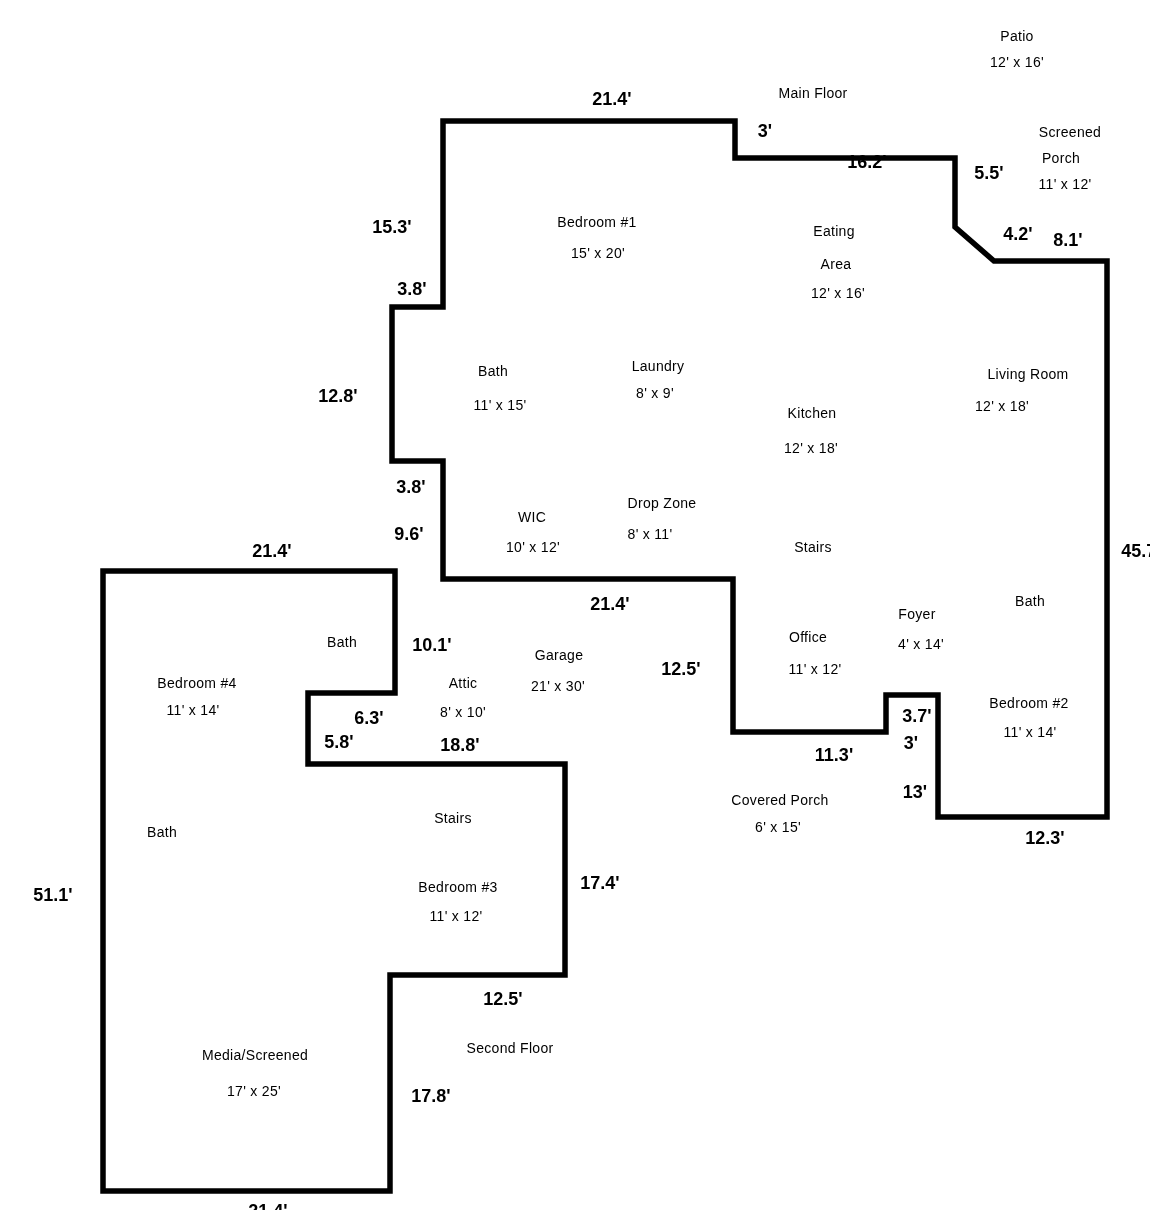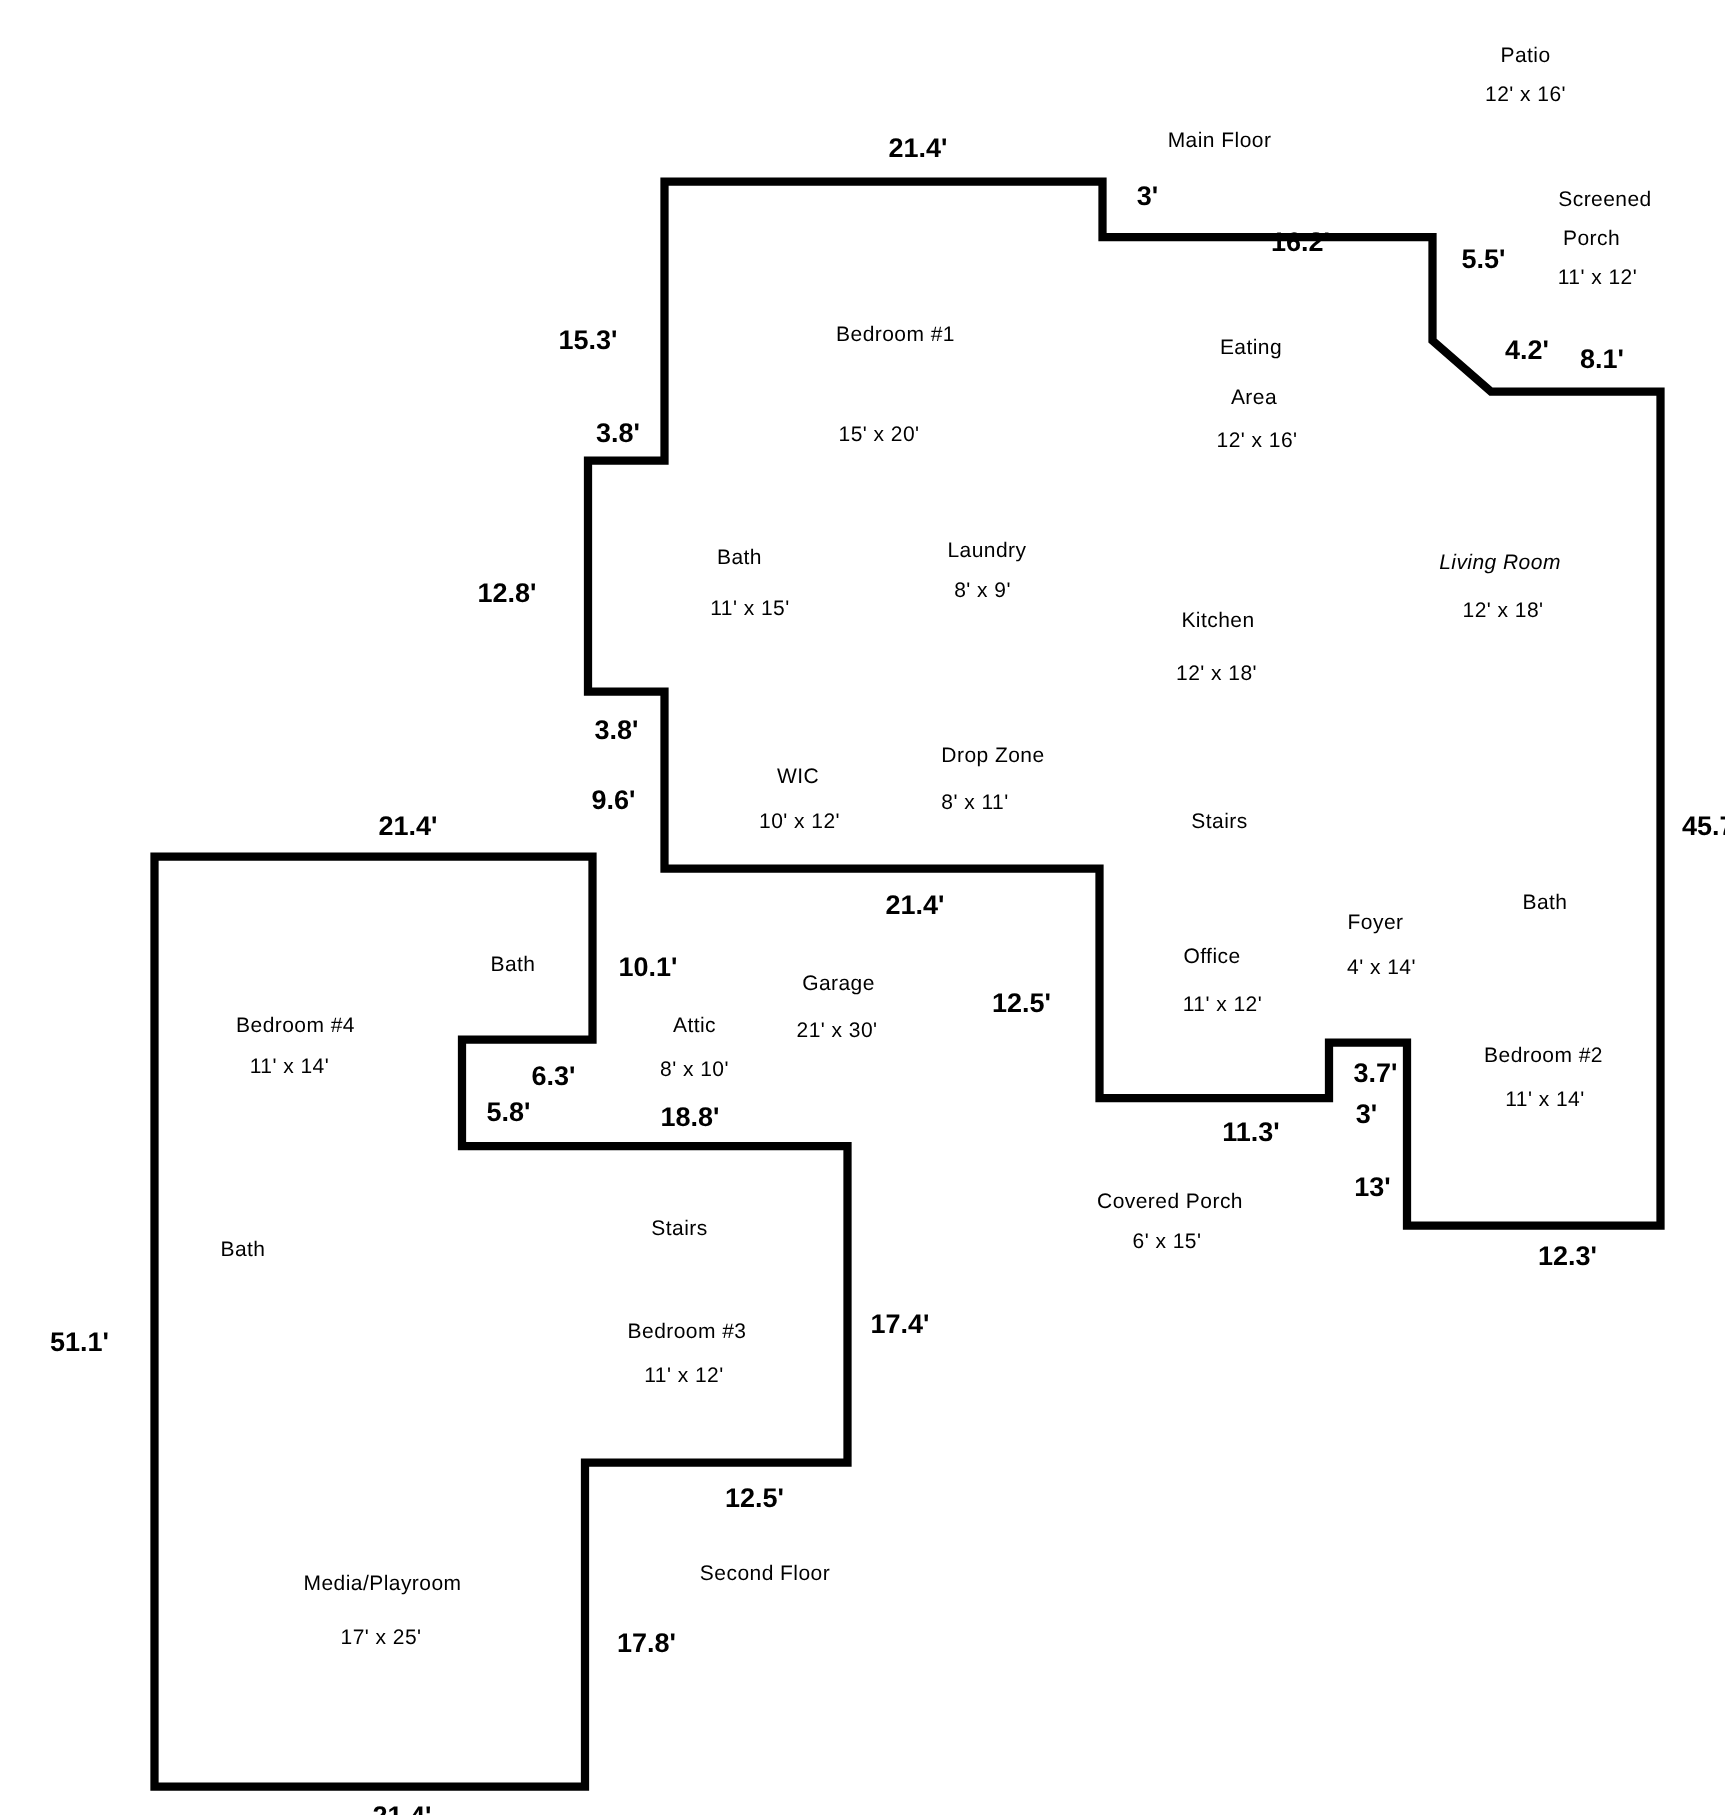--- a/index.html
+++ b/index.html
@@ -44,7 +44,7 @@
       <div class="room-label" style="left: 1061px; top: 158px;">Porch</div>
       <div class="room-label" style="left: 1065px; top: 184px;">11' x 12'</div>
       <div class="room-label" style="left: 597px; top: 222px;">Bedroom #1</div>
-      <div class="room-label" style="left: 586px; top: 253px; margin-top: 36px;">15' x 20'</div>
+      <div class="room-label" style="left: 598px; top: 253px;">15' x 20'</div>
       <div class="room-label" style="left: 834px; top: 231px;">Eating</div>
       <div class="room-label" style="left: 836px; top: 264px;">Area</div>
       <div class="room-label" style="left: 838px; top: 293px;">12' x 16'</div>

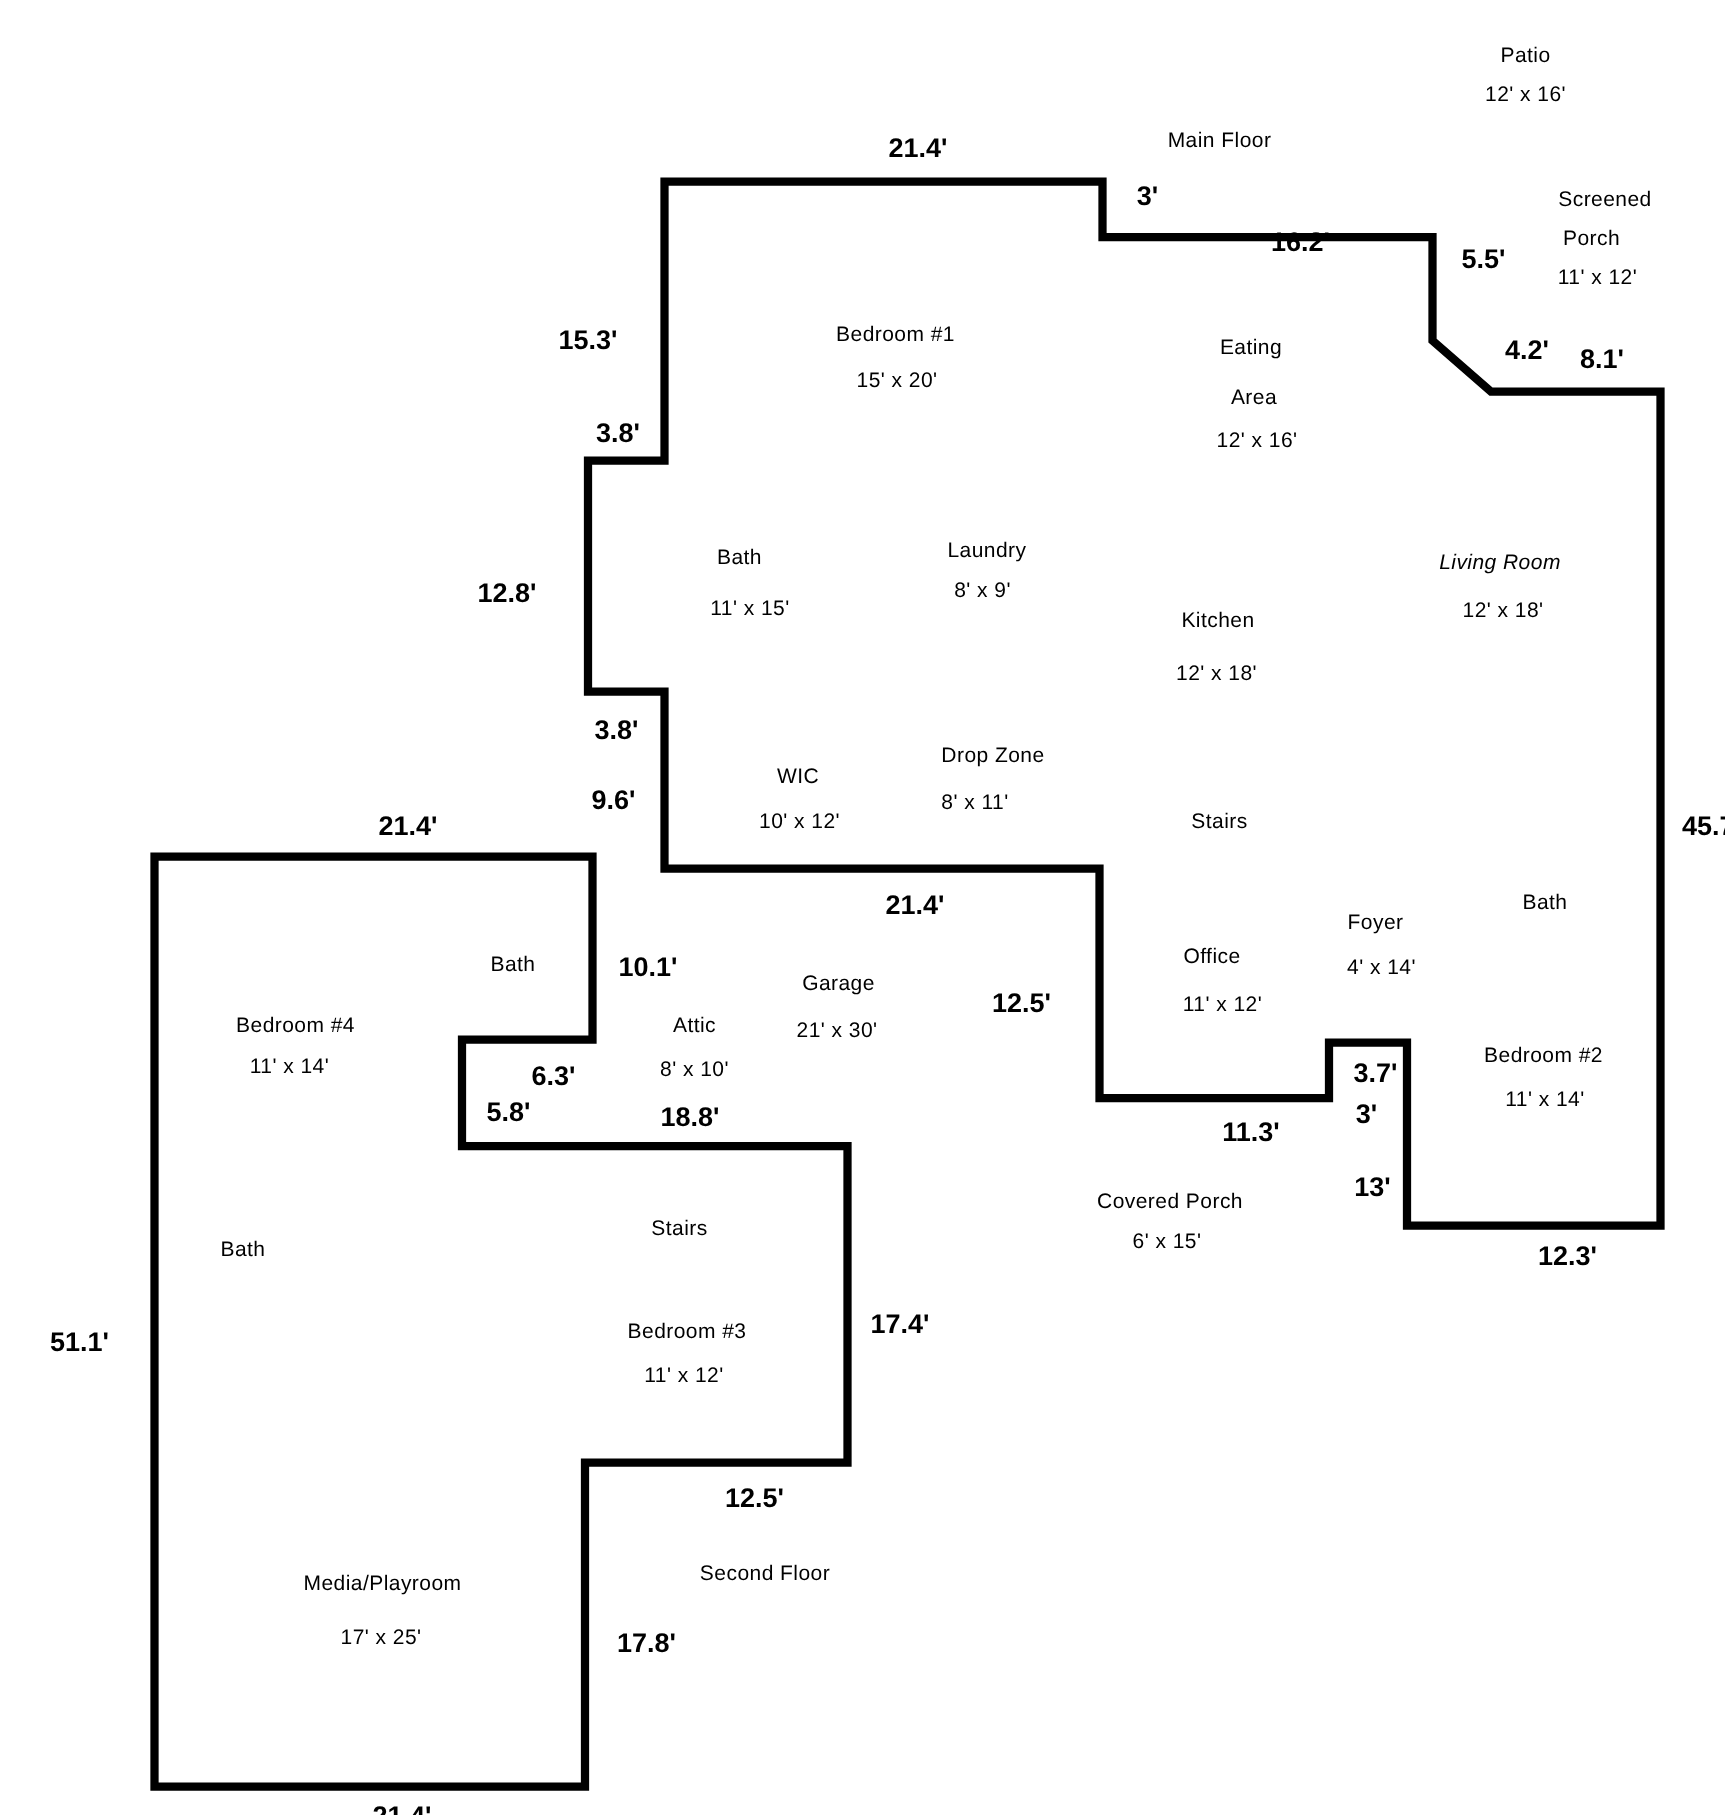--- a/index.html
+++ b/index.html
@@ -54,7 +54,7 @@
       <div class="room-label" style="left: 655px; top: 393px;">8' x 9'</div>
       <div class="room-label" style="left: 812px; top: 413px;">Kitchen</div>
       <div class="room-label" style="left: 811px; top: 448px;">12' x 18'</div>
-      <div class="room-label" style="left: 1000px; top: 374px; font-style: italic;">Living Room</div>
+      <div class="room-label" style="left: 1028px; top: 374px;">Living Room</div>
       <div class="room-label" style="left: 1002px; top: 406px;">12' x 18'</div>
       <div class="room-label" style="left: 532px; top: 517px;">WIC</div>
       <div class="room-label" style="left: 533px; top: 547px;">10' x 12'</div>

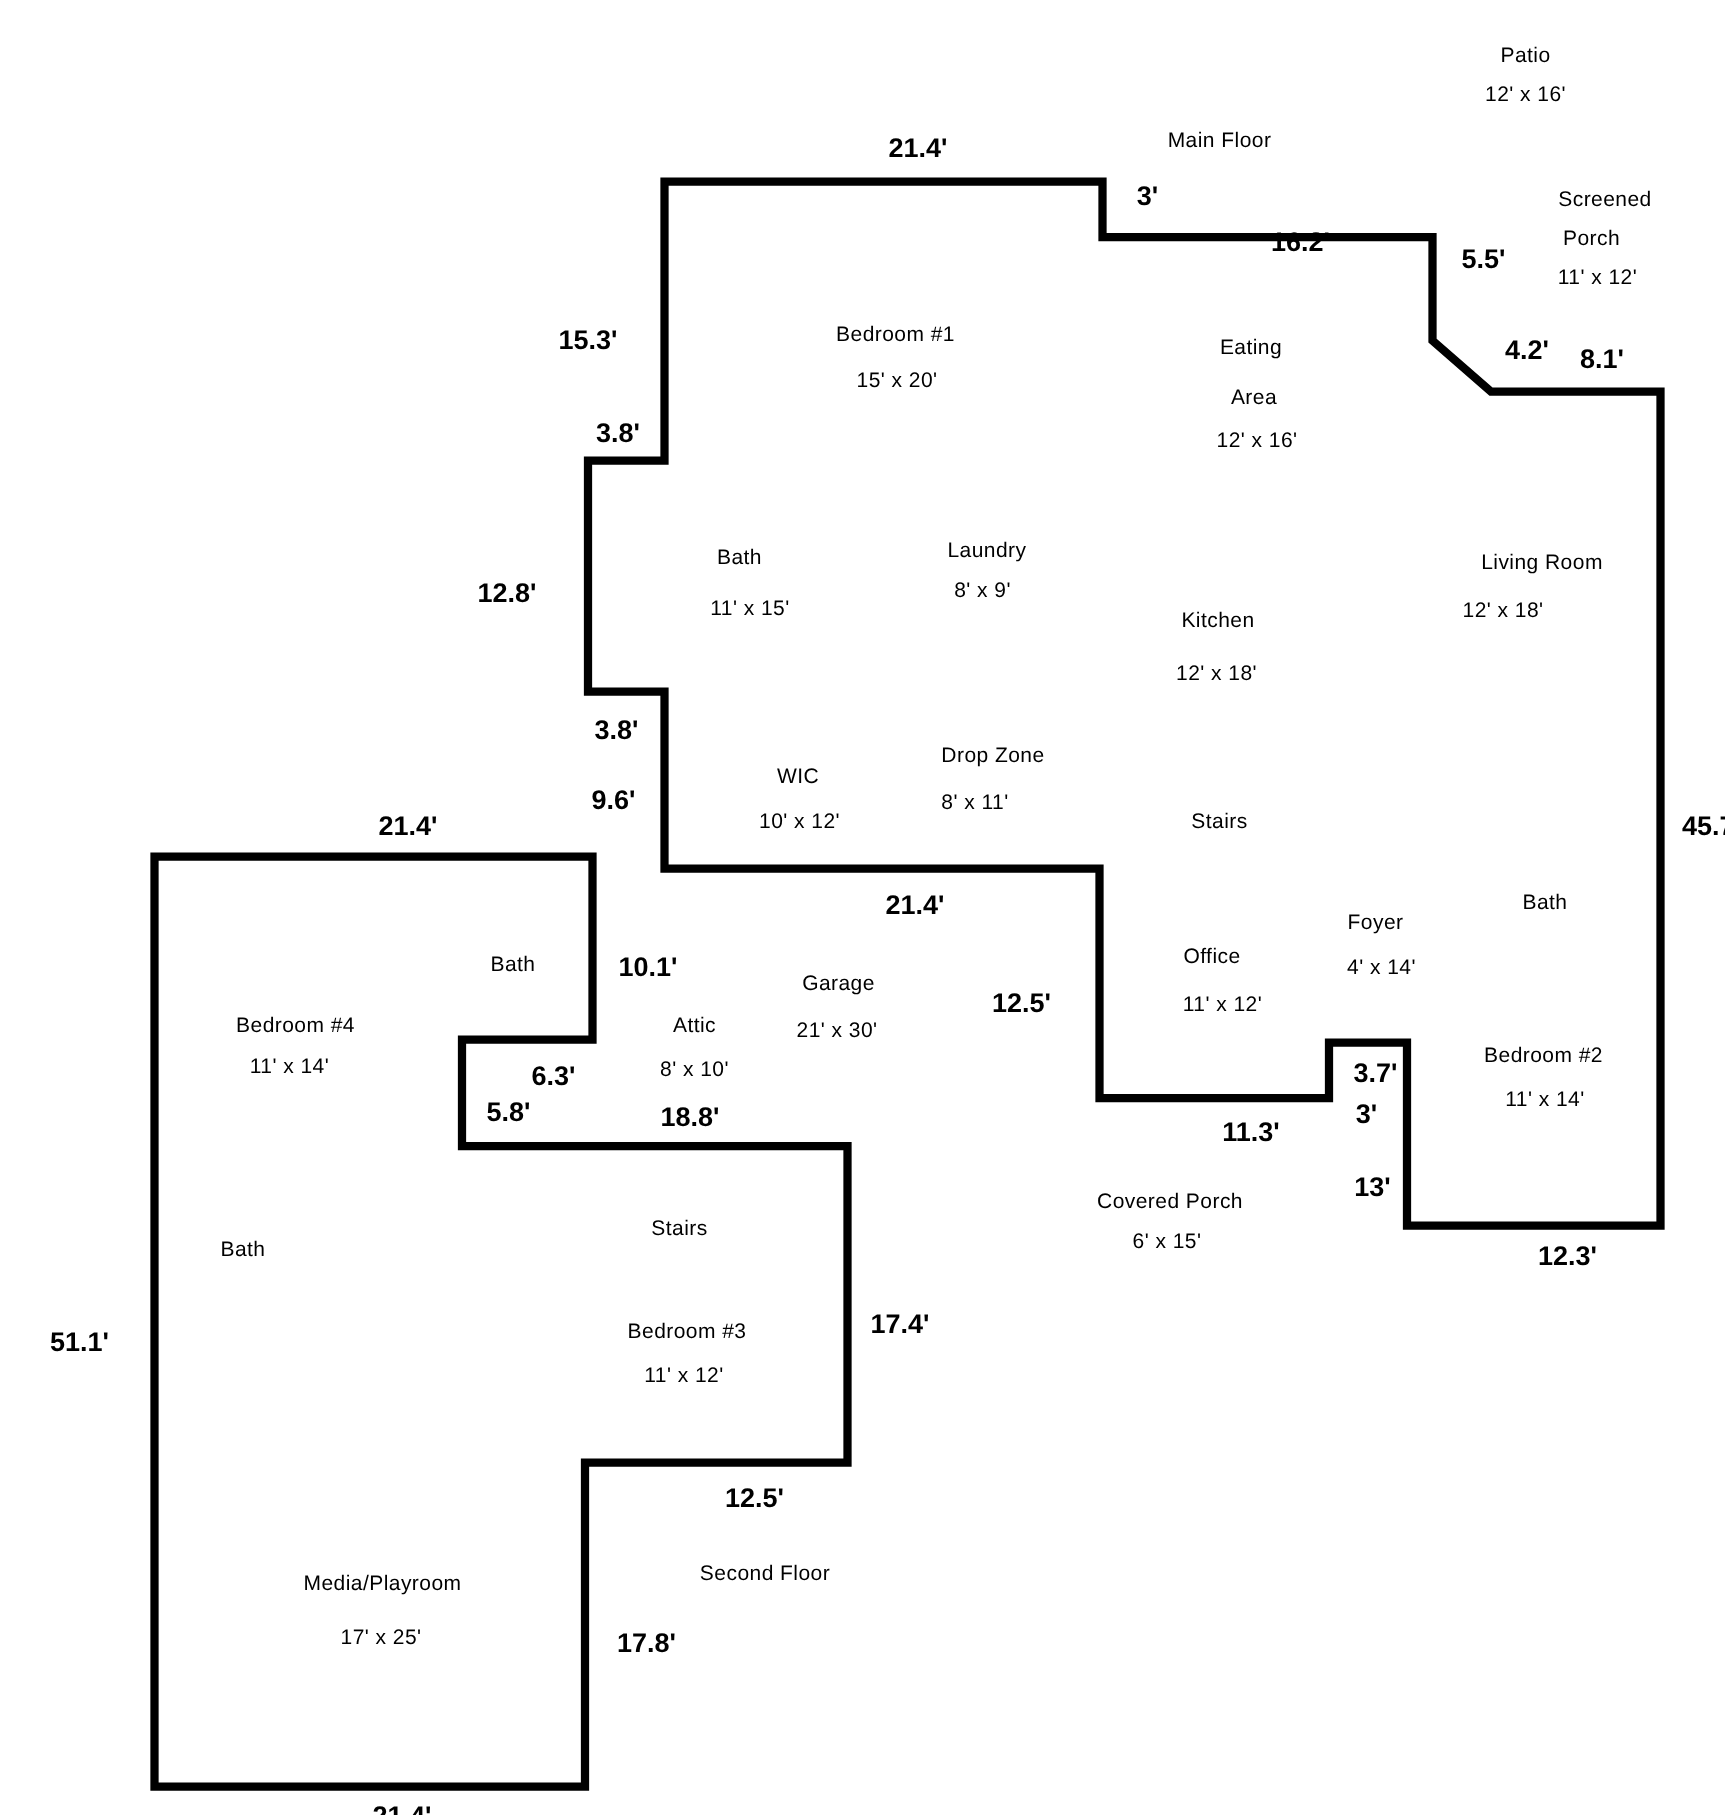--- a/index.html
+++ b/index.html
@@ -101,7 +101,7 @@
       <div class="room-label" style="left: 162px; top: 832px;">Bath</div>
       <div class="room-label" style="left: 458px; top: 887px;">Bedroom #3</div>
       <div class="room-label" style="left: 456px; top: 916px;">11' x 12'</div>
-      <div class="room-label" style="left: 255px; top: 1055px;">Media/Playroom</div>
+      <div class="room-label" style="left: 255px; top: 1055px;">Media/Screened</div>
       <div class="room-label" style="left: 254px; top: 1091px;">17' x 25'</div>
       <div class="dim-label" style="left: 272px; top: 551px;">21.4'</div>
       <div class="dim-label" style="left: 432px; top: 645px;">10.1'</div>

